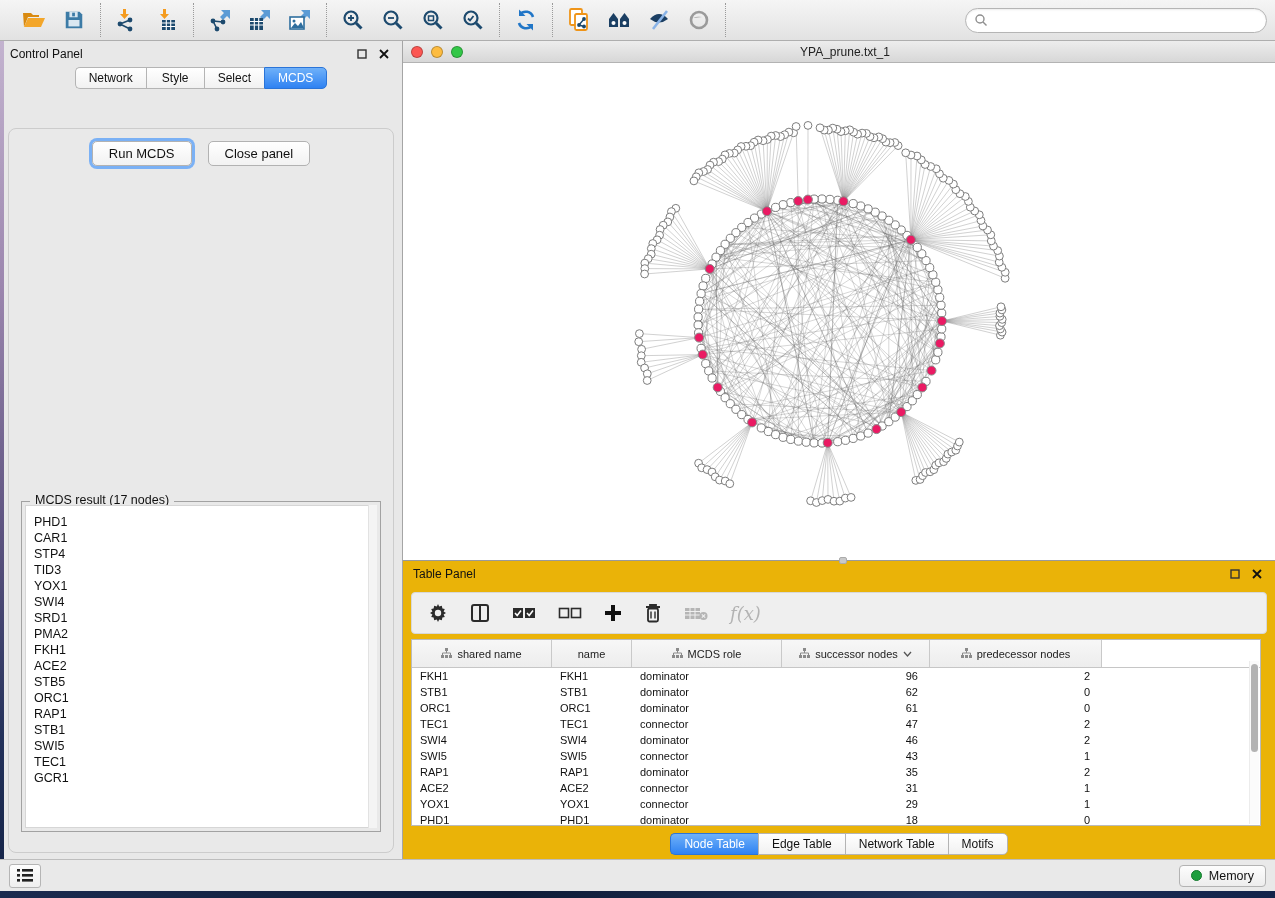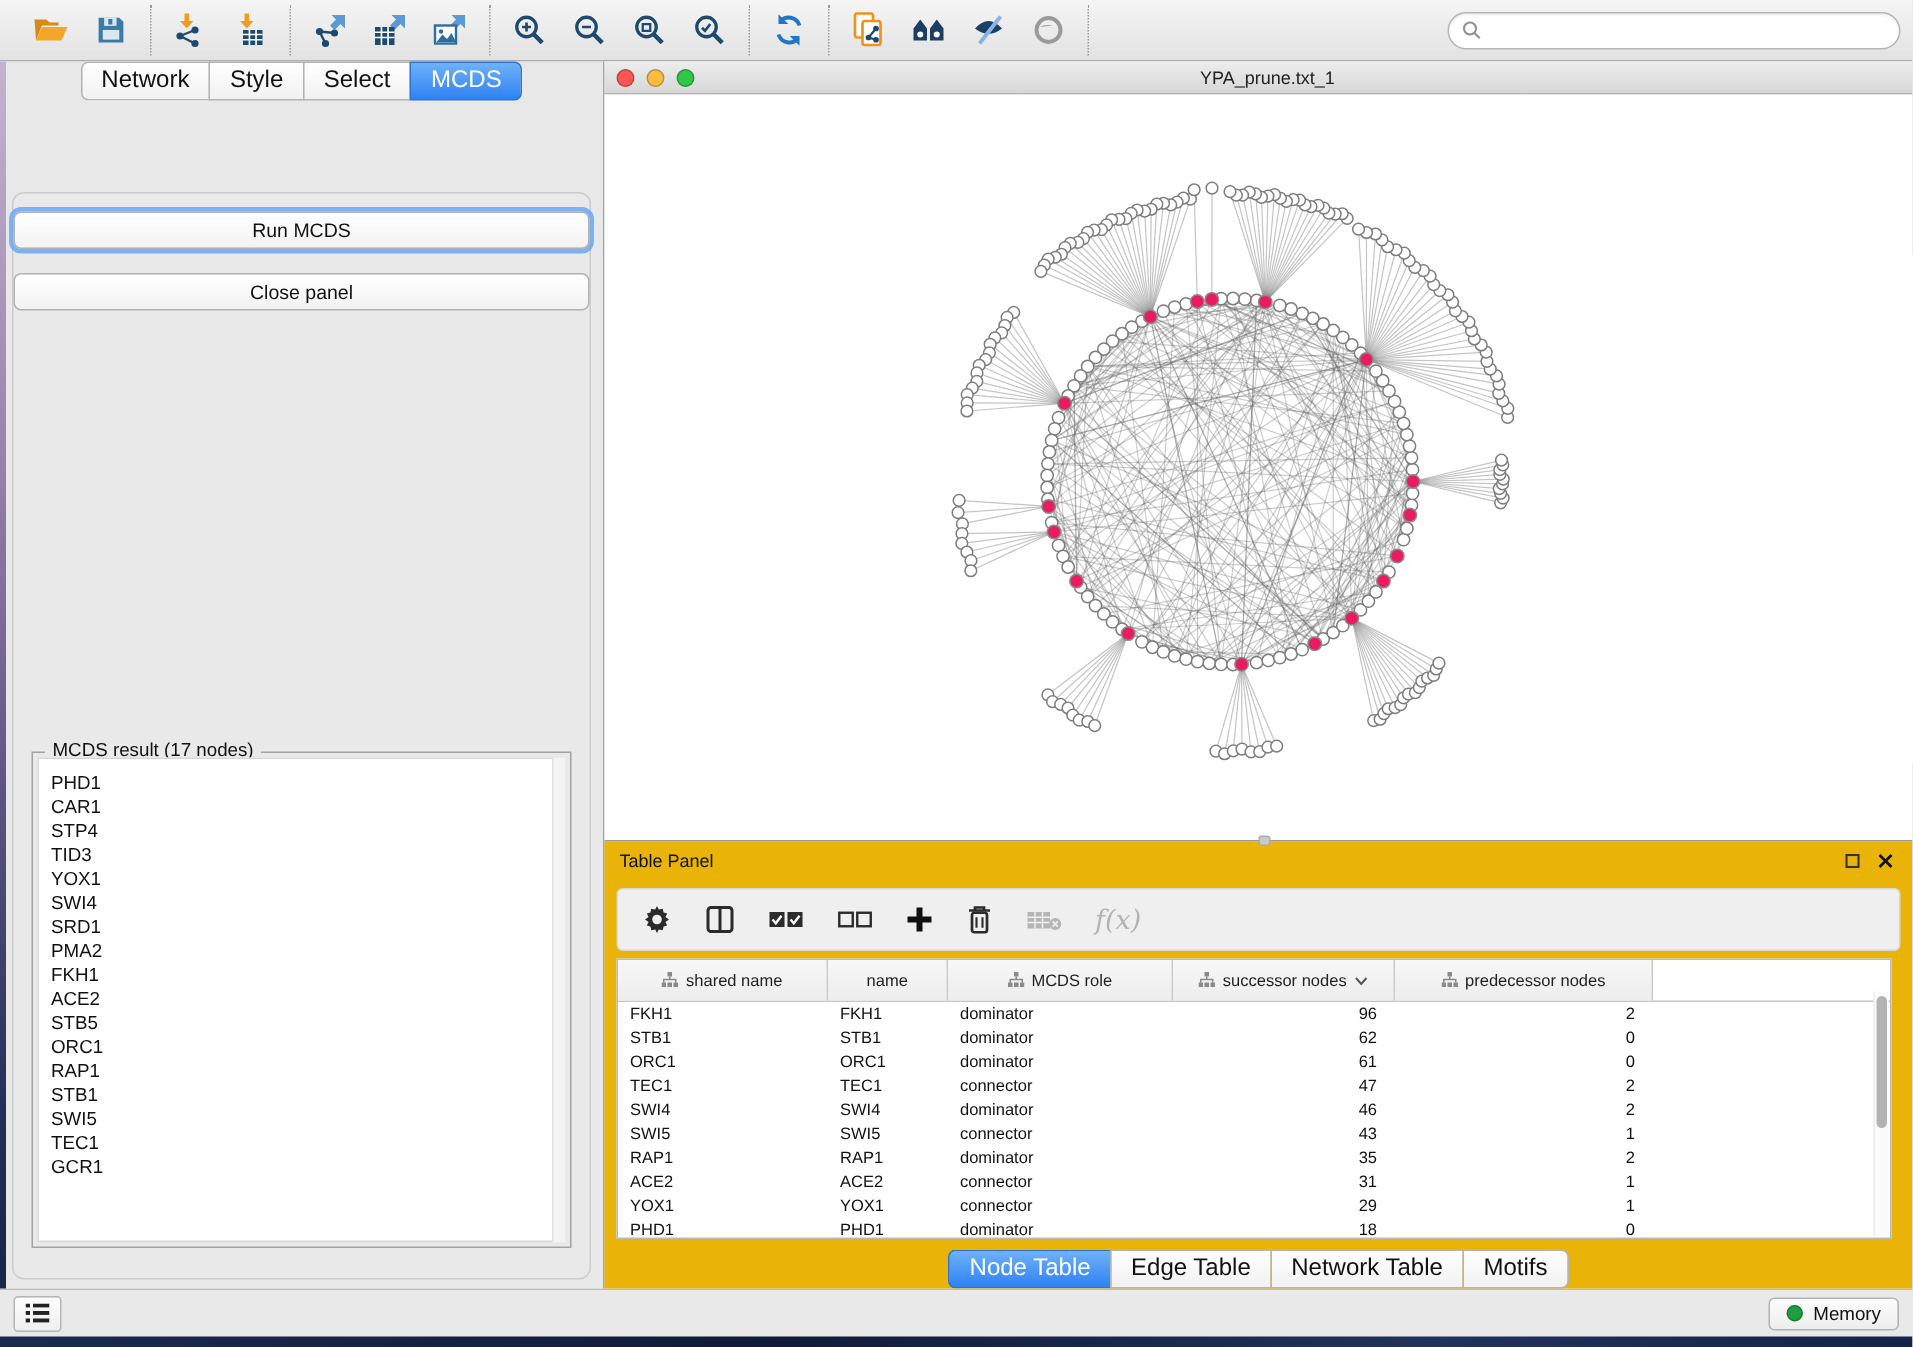--- a/index.html
+++ b/index.html
@@ -281,6 +281,20 @@
   <div class="wallpaper-left"></div>
 
   <div class="control-panel">
+    <div class="panel-titlebar">
+      <span>Control Panel</span>
+      <span class="spacer"></span>
+      <button class="mini-btn">
+        <svg width="10" height="10" viewBox="0 0 10 10">
+            <rect x="1" y="1" width="8" height="8" fill="none" stroke="#333" stroke-width="1.4"></rect>
+          </svg>
+        </button>
+      <button class="mini-btn">
+        <svg width="10" height="10" viewBox="0 0 10 10">
+            <path d="M1 1l8 8M9 1l-8 8" stroke="#111" stroke-width="1.8"></path>
+          </svg>
+        </button>
+    </div>
     <div class="seg">
       <button class="tab">Network</button>
       <button class="tab">Style</button>

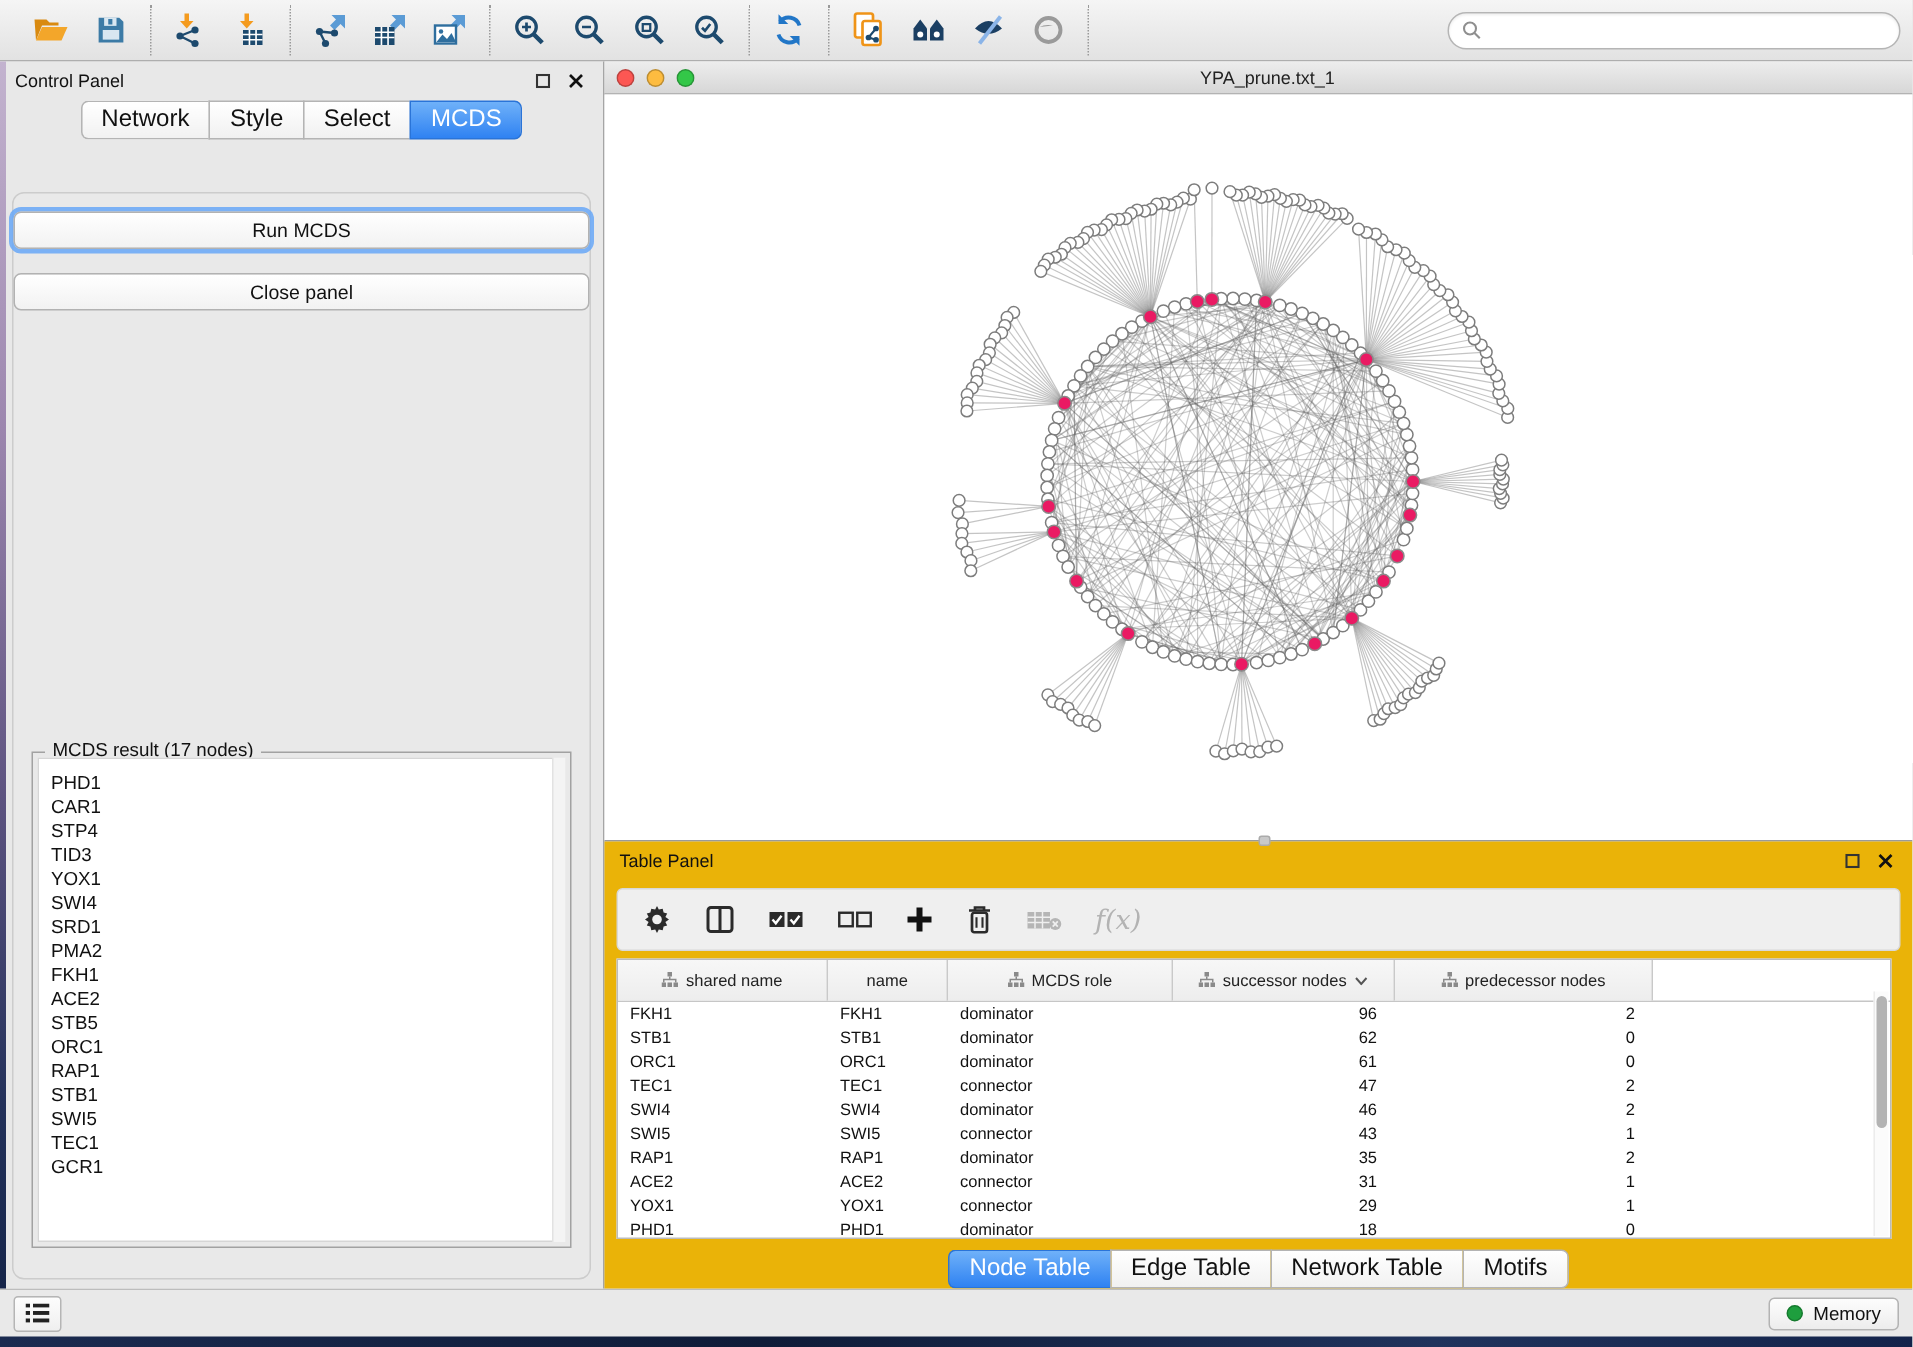--- a/index.html
+++ b/index.html
@@ -33,7 +33,7 @@
   .mini-btn{width:16px;height:16px;display:flex;align-items:center;justify-content:center;
     background:transparent;border:none;padding:0;margin-left:6px;}
   .seg{display:flex;justify-content:center;}
-  .seg .tab{font-size:16px;color:#111;background:linear-gradient(#ffffff,#f1f1f1);
+  .seg .tab{font-size:12px;color:#111;background:linear-gradient(#ffffff,#f1f1f1);
     border:1px solid #b4b4b4;border-right:none;padding:3px 13px;min-width:58px;text-align:center;}
   .seg .tab:first-child{border-radius:5px 0 0 5px;}
   .seg .tab:last-child{border-radius:0 5px 5px 0;border-right:1px solid #b4b4b4;}

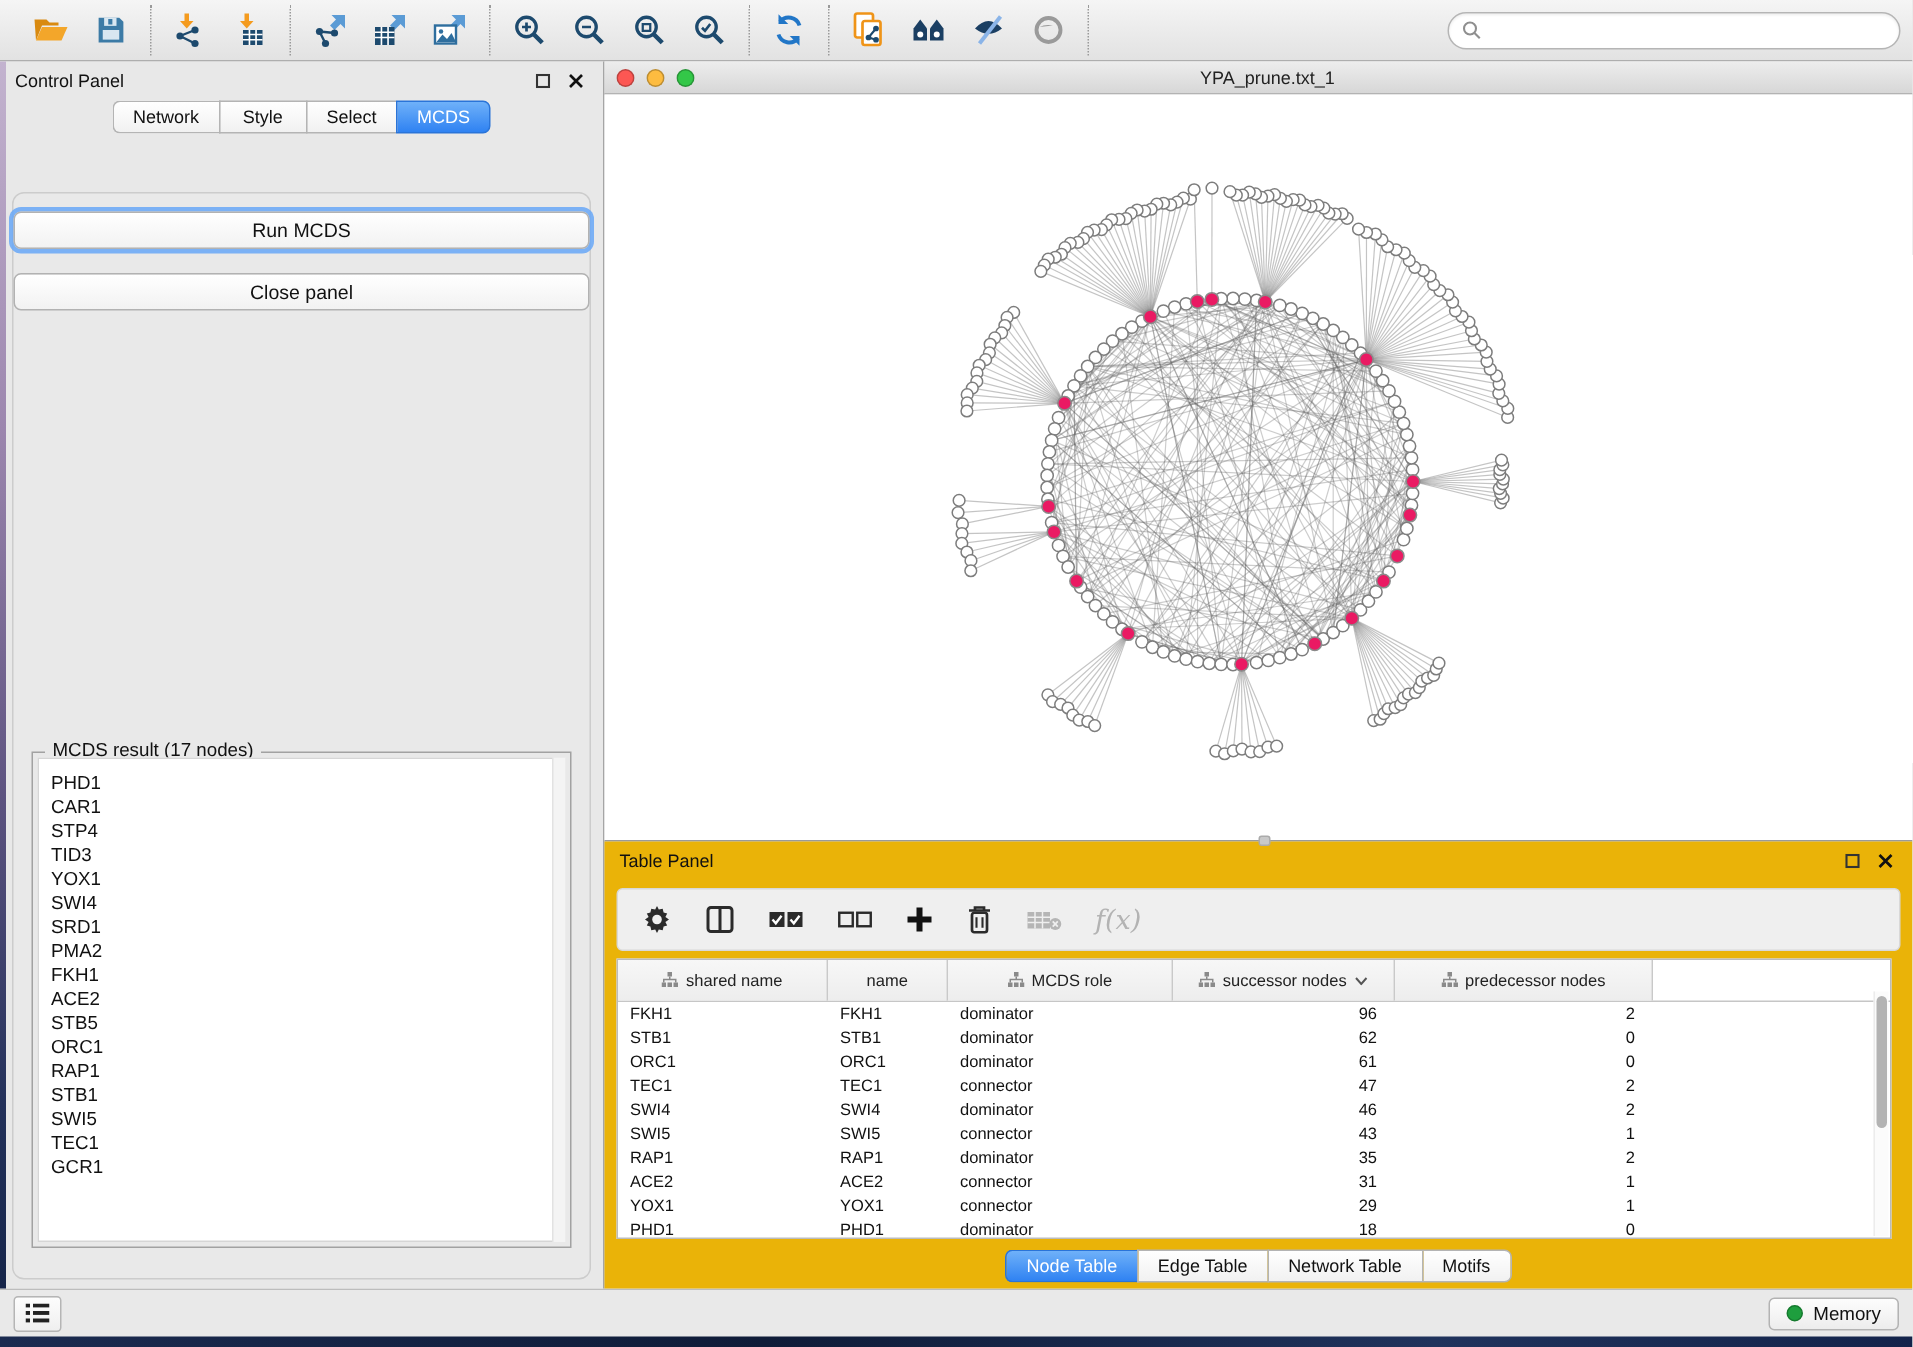--- a/index.html
+++ b/index.html
@@ -46,7 +46,7 @@
   .combo .val{flex:1;font-size:12.5px;padding-left:9px;color:#111;white-space:nowrap;}
   .combo .stepper{width:19px;align-self:stretch;background:linear-gradient(#63a5f8,#2d7ef2);
     display:flex;flex-direction:column;align-items:center;justify-content:center;gap:1px;border-radius:0 4px 4px 0;}
-  .btn-row{display:flex;justify-content:center;gap:16px;margin-top:12px;flex-direction:column;}
+  .btn-row{display:flex;justify-content:center;gap:16px;margin-top:12px;}
   .push-btn{font-size:13px;color:#111;background:linear-gradient(#ffffff,#f2f2f2);
     border:1px solid #b2b2b2;border-radius:5px;padding:4px 16px;font-family:"Liberation Sans",sans-serif;}
   .push-btn.focused{box-shadow:0 0 0 3px rgba(103,167,247,.85);}

